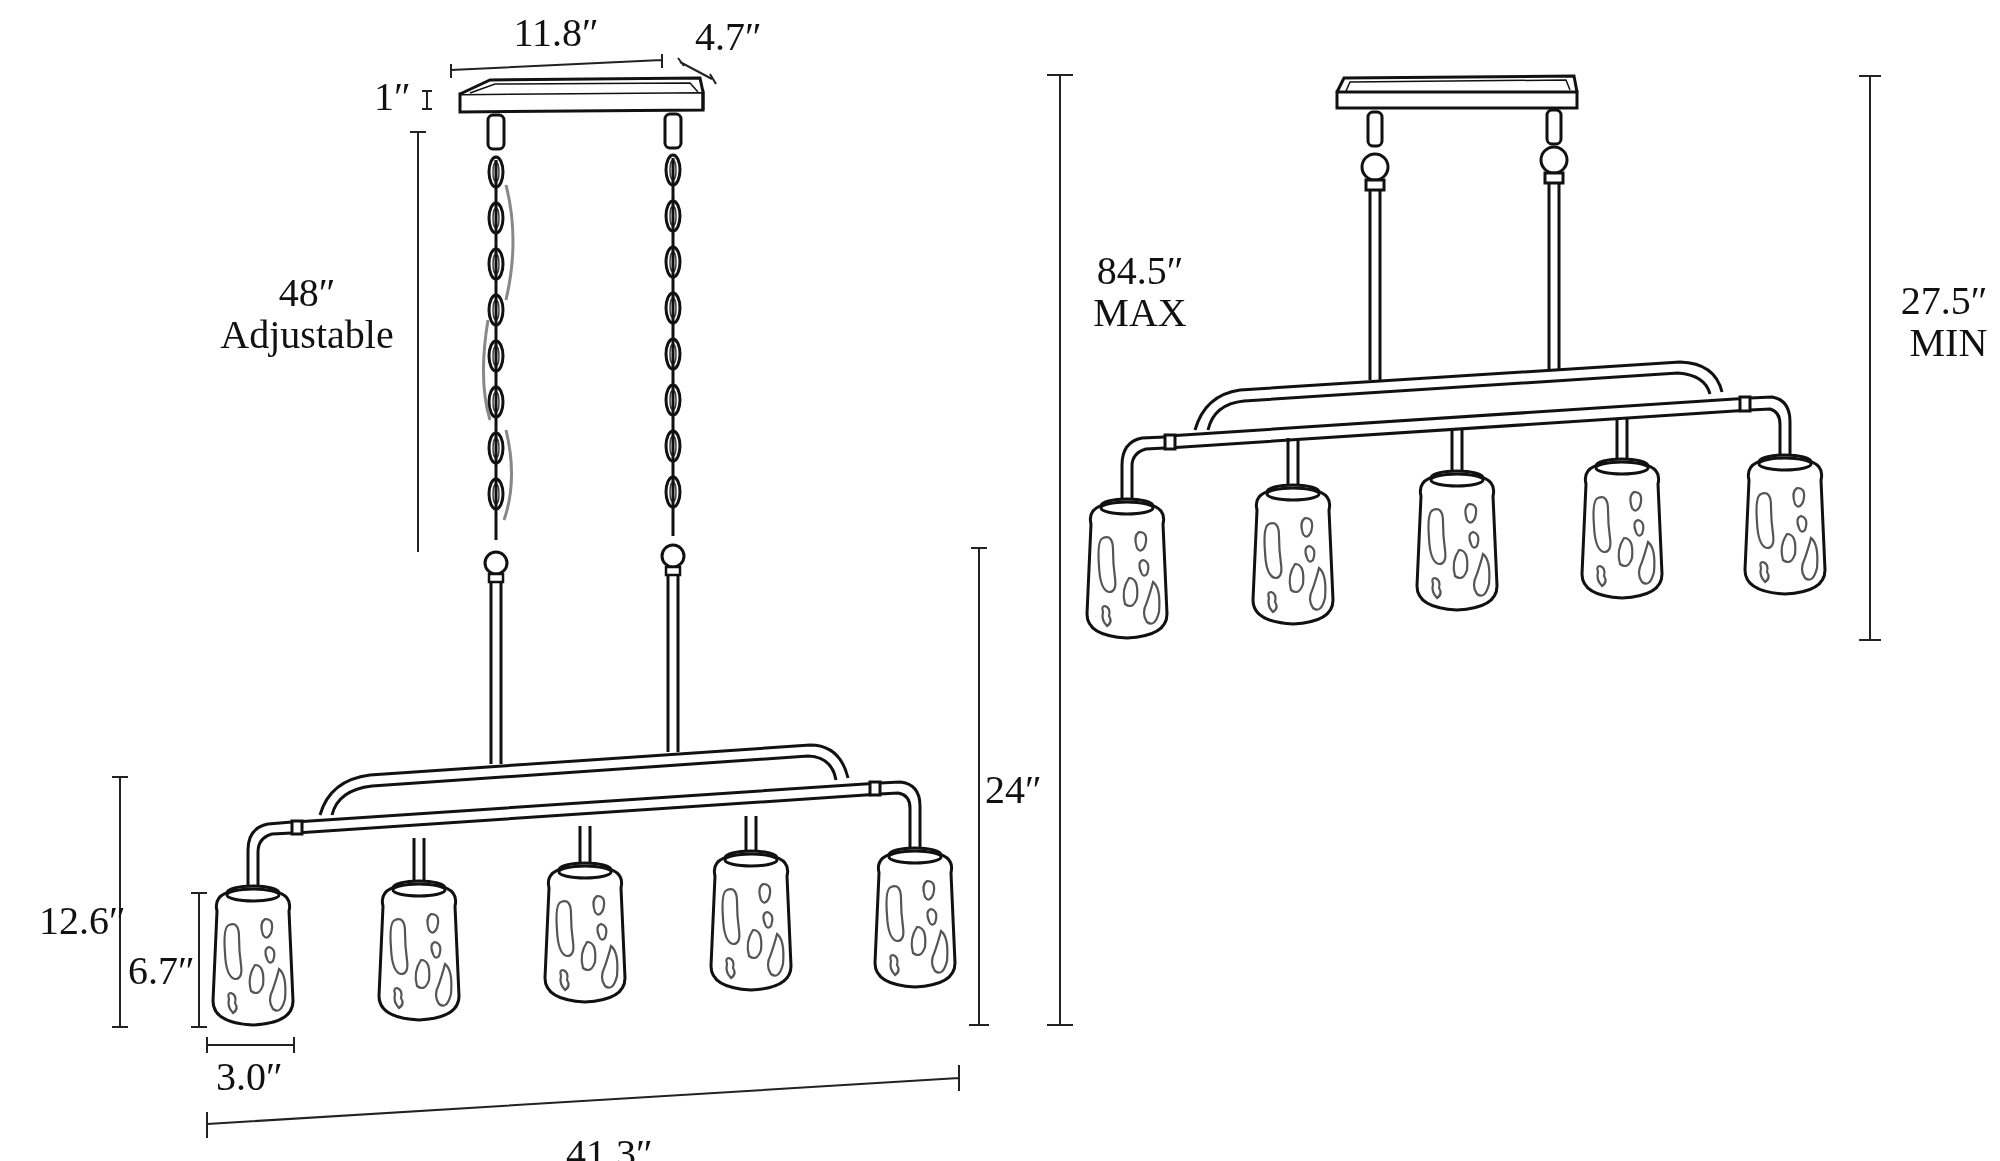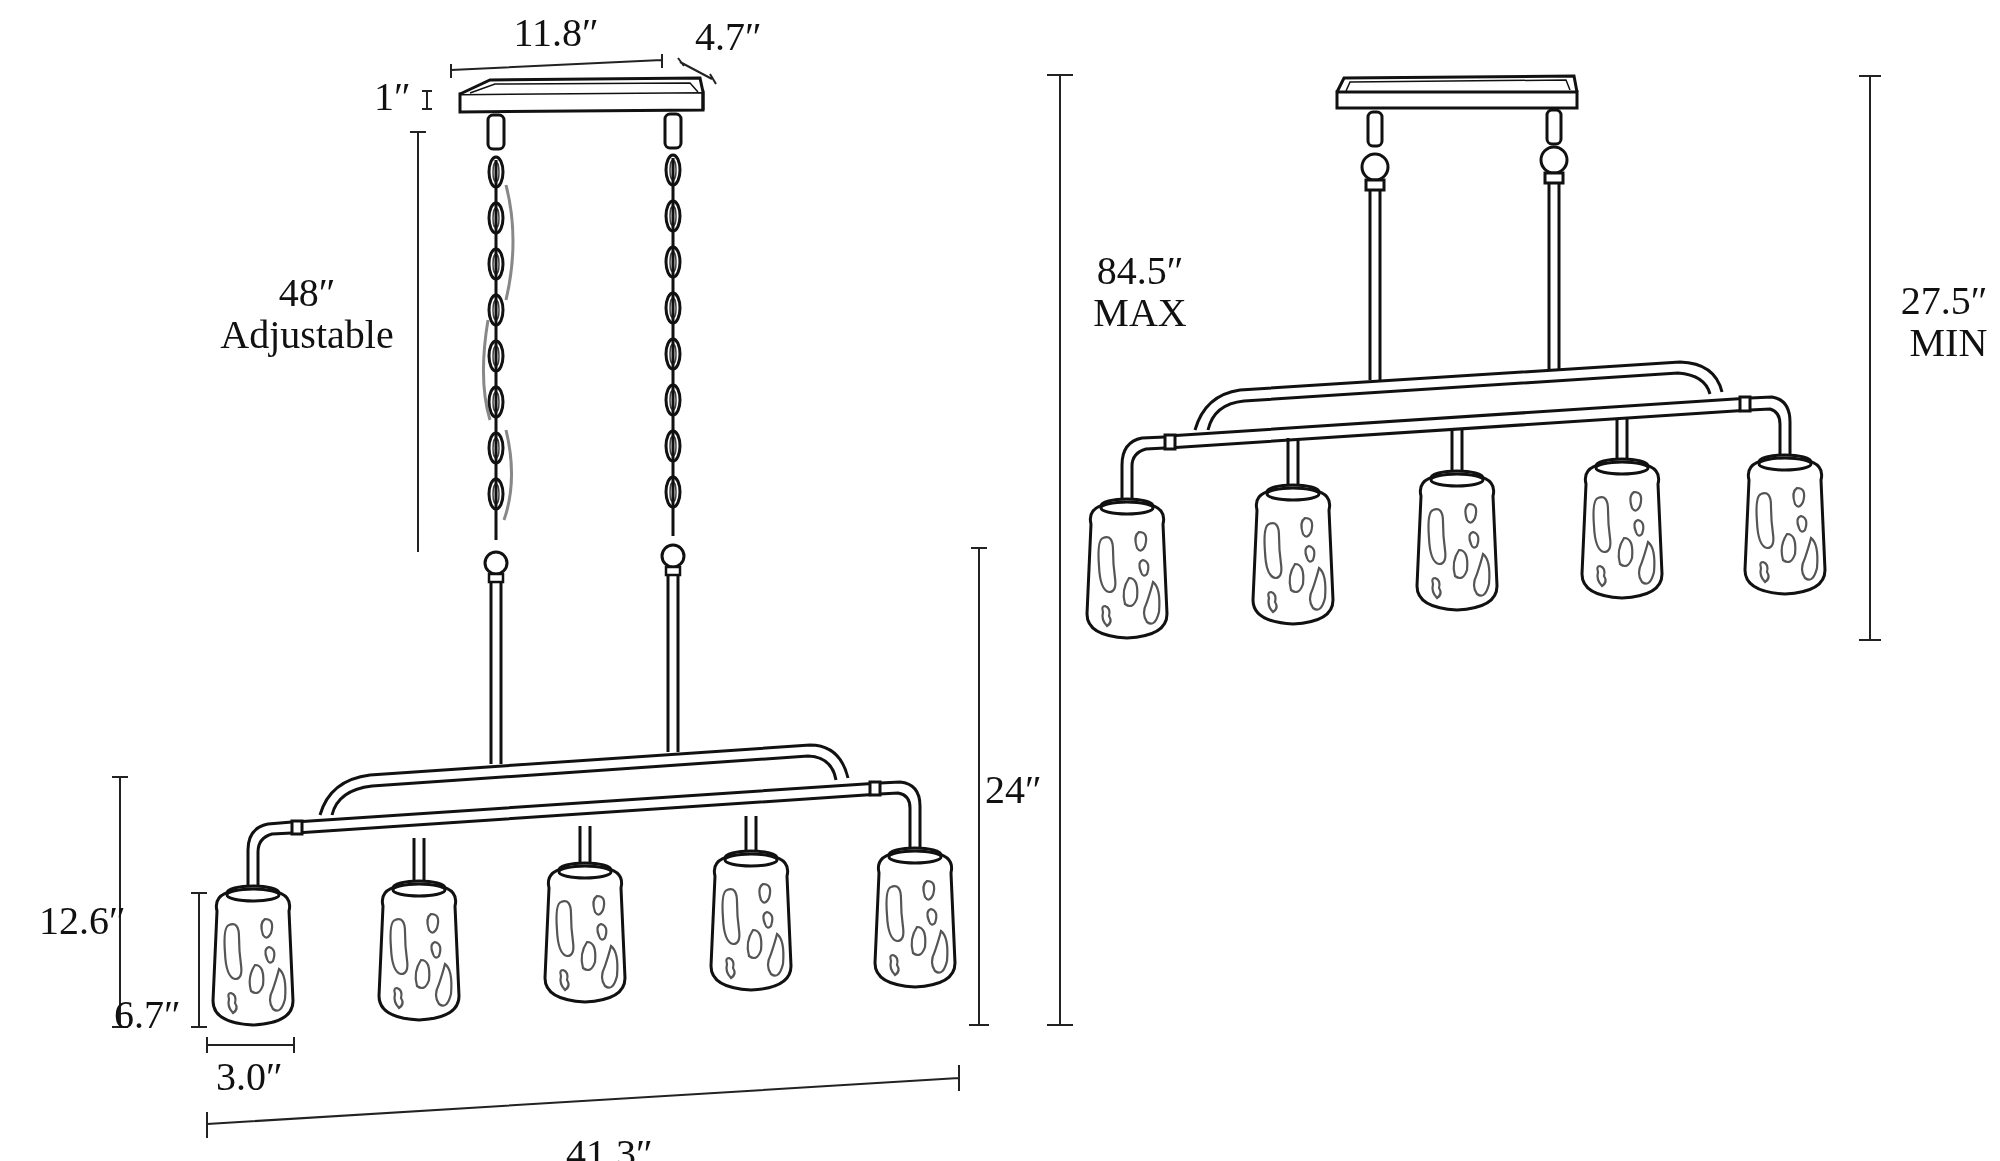--- a/index.html
+++ b/index.html
@@ -200,7 +200,7 @@
   </div>
 
   <div class="label" style="left:24px; top:900px;margin-left:15px;">12.6″</div>
-  <div class="label" style="left:114px; top:950px;margin-top:44px;">6.7″</div>
+  <div class="label" style="left:128px; top:950px;">6.7″</div>
   <div class="label" style="left:216px; top:1056px;">3.0″</div>
   <div class="label" style="left:566px; top:1110px;margin-top:23px;">41.3″</div>
 </div>

